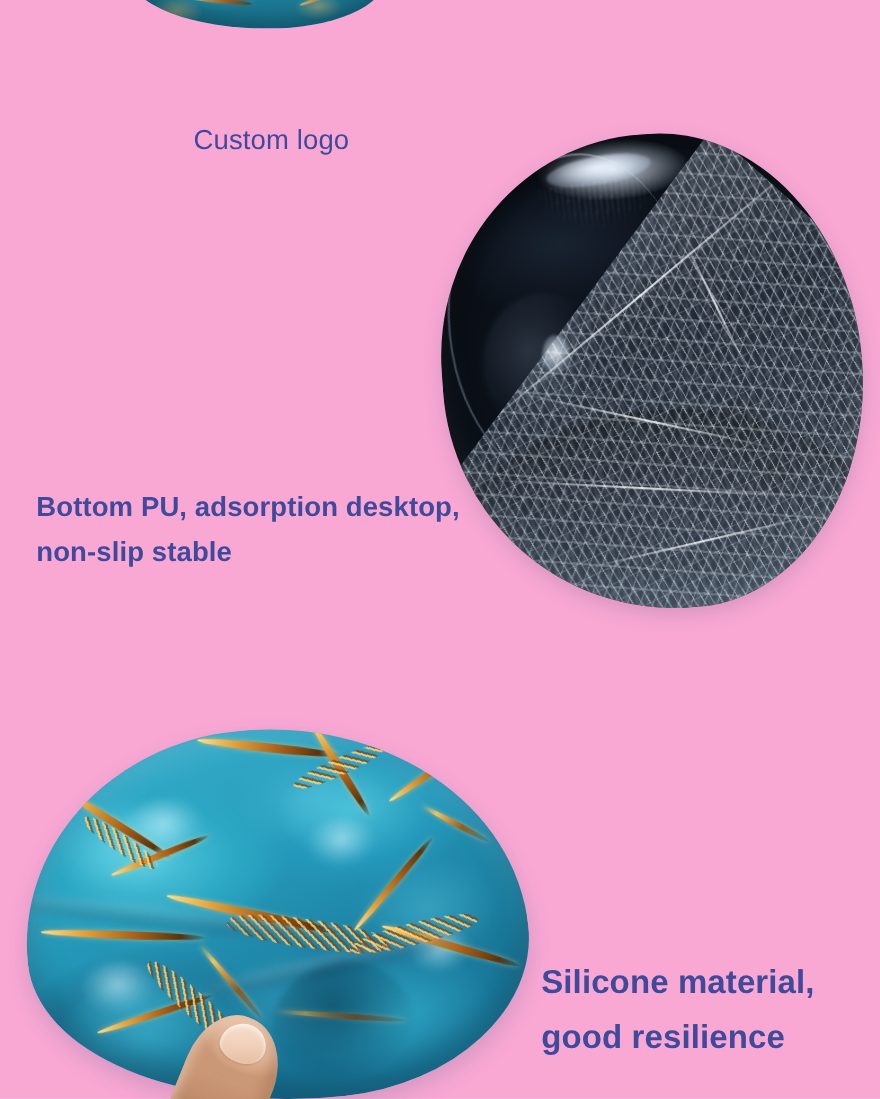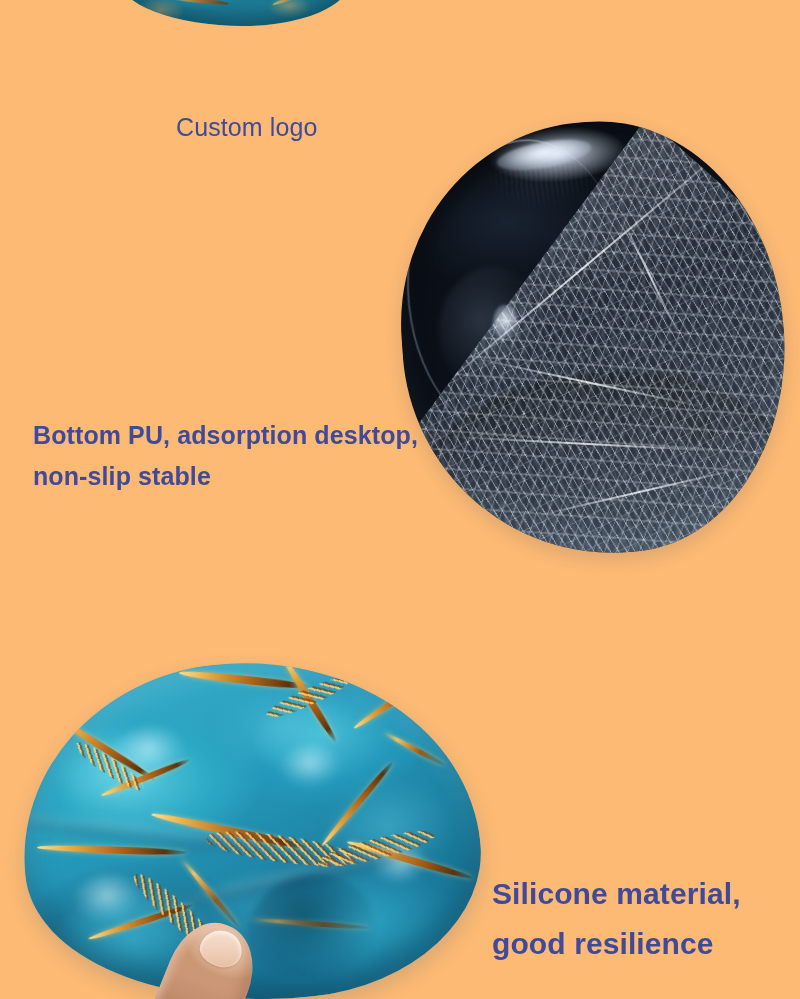--- a/index.html
+++ b/index.html
@@ -18,7 +18,7 @@
     position: relative;
     width: 800px;
     height: 999px;
-    background: #fdba74;
+    background: #f9a8d4;
     overflow: hidden;
   }
 

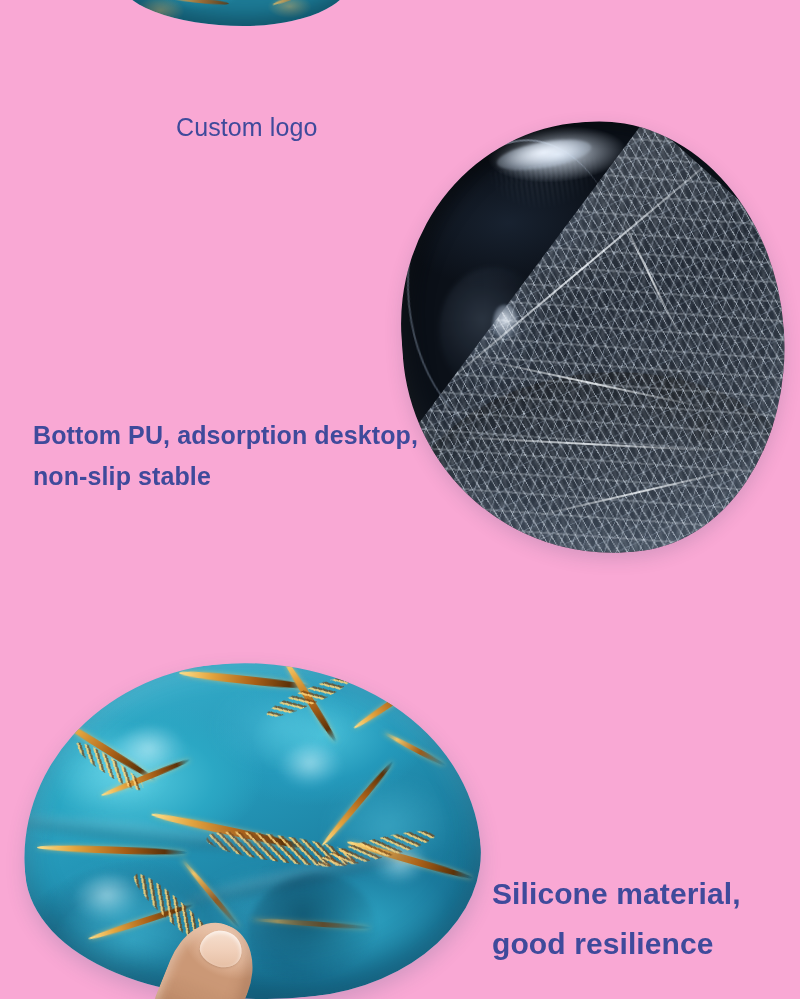--- a/index.html
+++ b/index.html
@@ -38,7 +38,7 @@
   }
   .caption-bottom-pu {
     left: 33px;
-    top: 415px;
+    top: 441px;
     font-size: 25px;
     font-weight: 700;
     z-index: 6;

